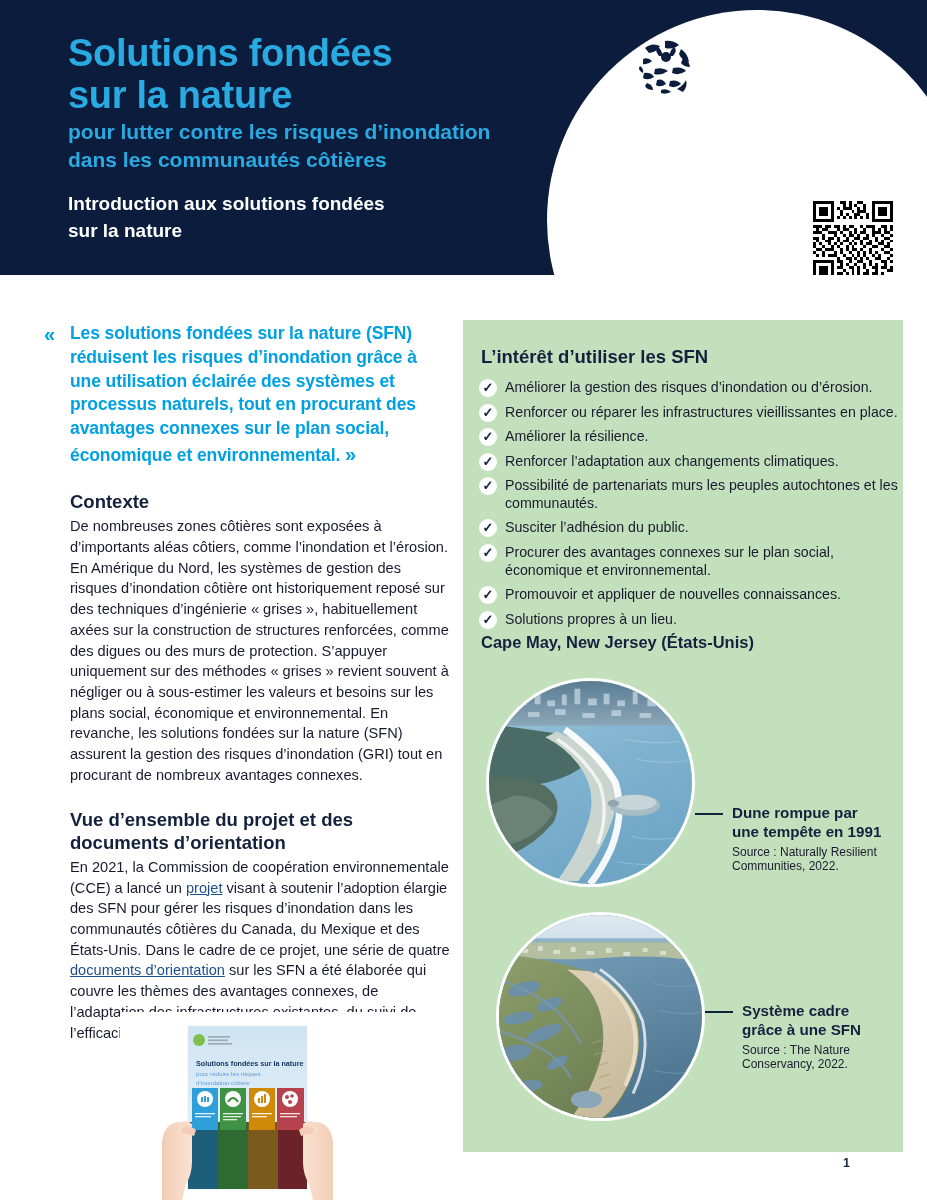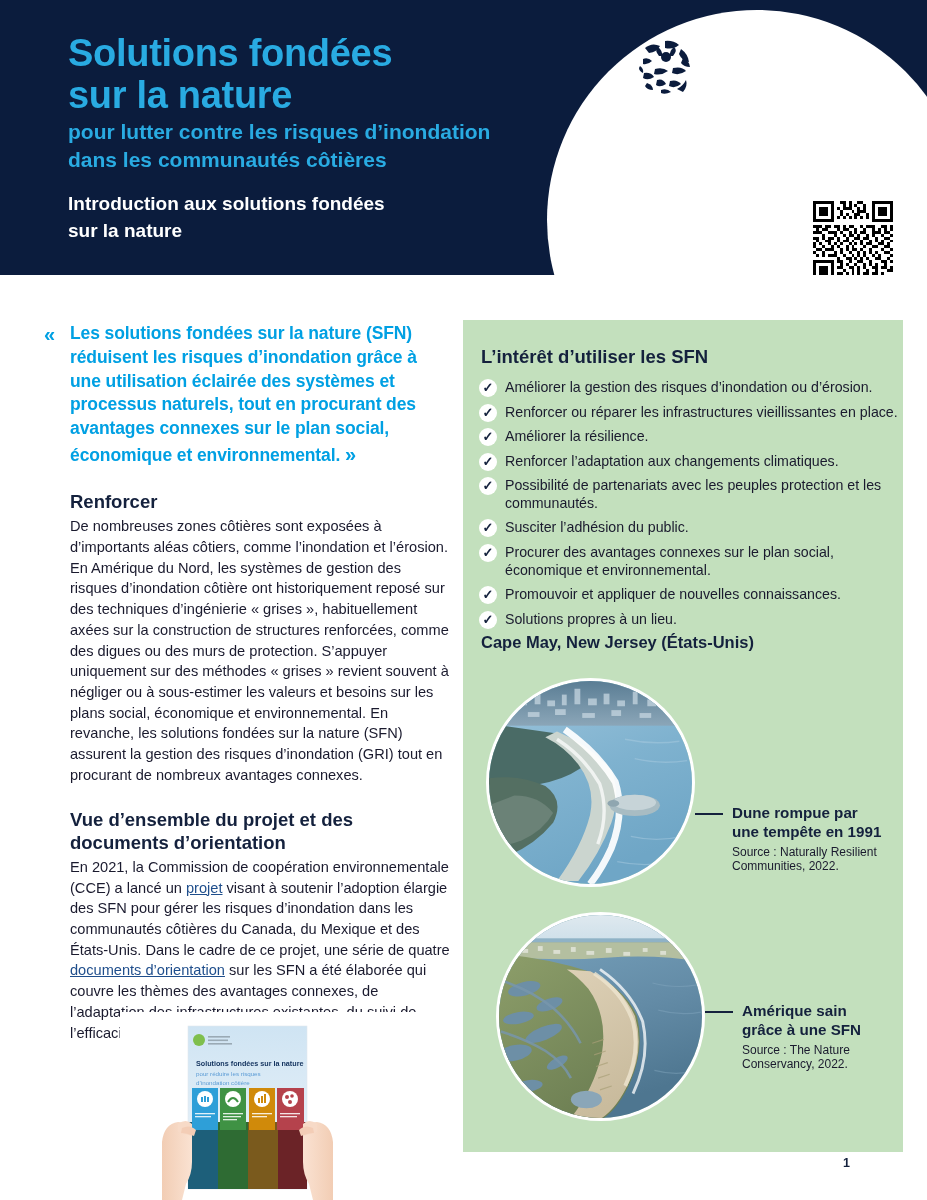--- a/index.html
+++ b/index.html
@@ -599,7 +599,7 @@
       </li>
       <li class="check-item">
         <span class="check-mark">✓</span>
-        <span class="check-text">Possibilité de partenariats avec les peuples protection et les communautés.</span>
+        <span class="check-text">Possibilité de partenariats murs les peuples autochtones et les communautés.</span>
       </li>
       <li class="check-item">
         <span class="check-mark">✓</span>

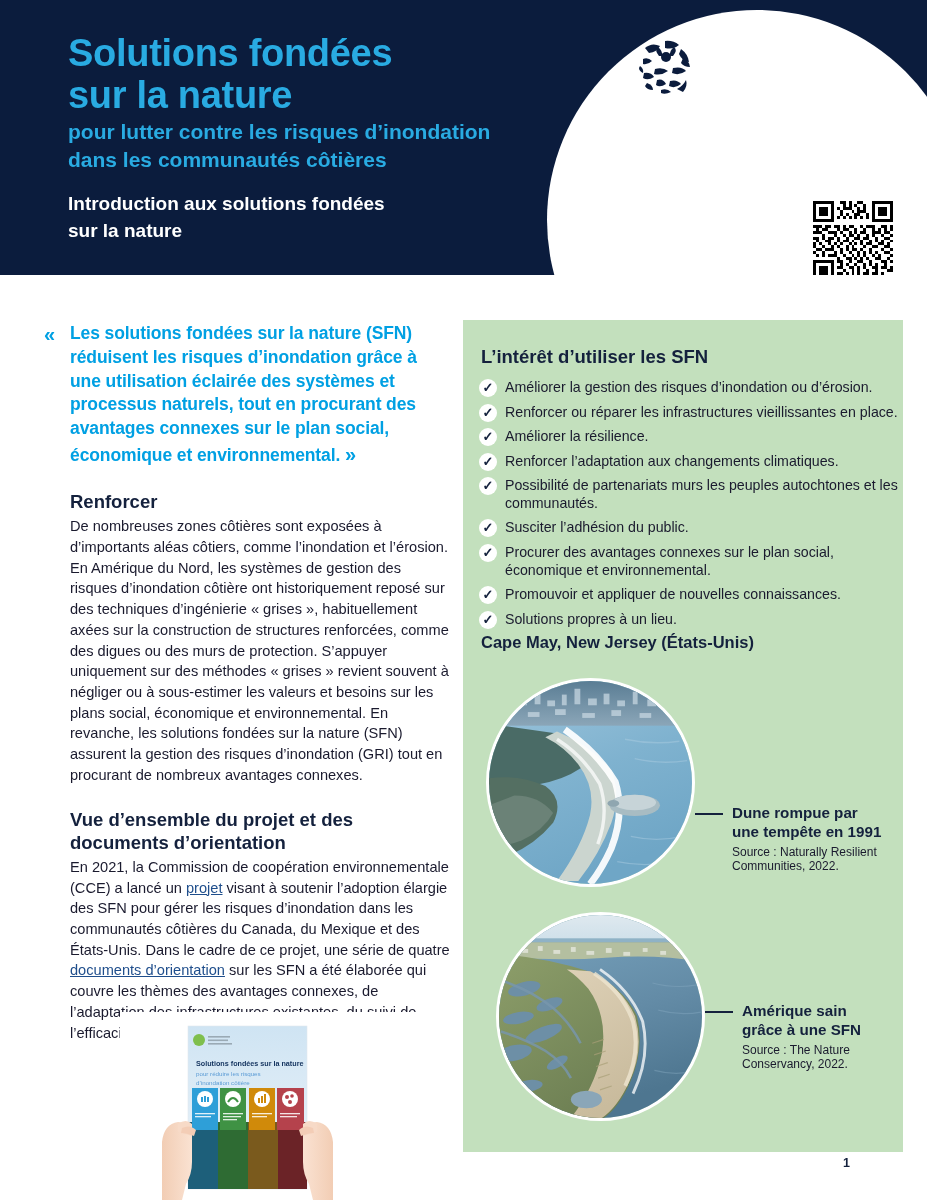--- a/index.html
+++ b/index.html
@@ -492,7 +492,7 @@
       <span class="qmark-open">«</span><span>Les solutions fondées sur la nature (SFN) réduisent les risques d’inondation grâce à une utilisation éclairée des systèmes et processus naturels, tout en procurant des avantages connexes sur le plan social, économique et environnemental.</span> <span class="qmark-close">»</span>
     </div>
 
-    <h2 class="h2">Renforcer</h2>
+    <h2 class="h2">Contexte</h2>
     <p class="body-text">De nombreuses zones côtières sont exposées à d’importants aléas côtiers, comme l’inondation et l’érosion. En Amérique du Nord, les systèmes de gestion des risques d’inondation côtière ont historiquement reposé sur des techniques d’ingénierie « grises », habituellement axées sur la construction de structures renforcées, comme des digues ou des murs de protection. S’appuyer uniquement sur des méthodes « grises » revient souvent à négliger ou à sous-estimer les valeurs et besoins sur les plans social, économique et environnemental. En revanche, les solutions fondées sur la nature (SFN) assurent la gestion des risques d’inondation (GRI) tout en procurant de nombreux avantages connexes.</p>
 
     <h2 class="h2">Vue d’ensemble du projet et des documents d’orientation</h2>

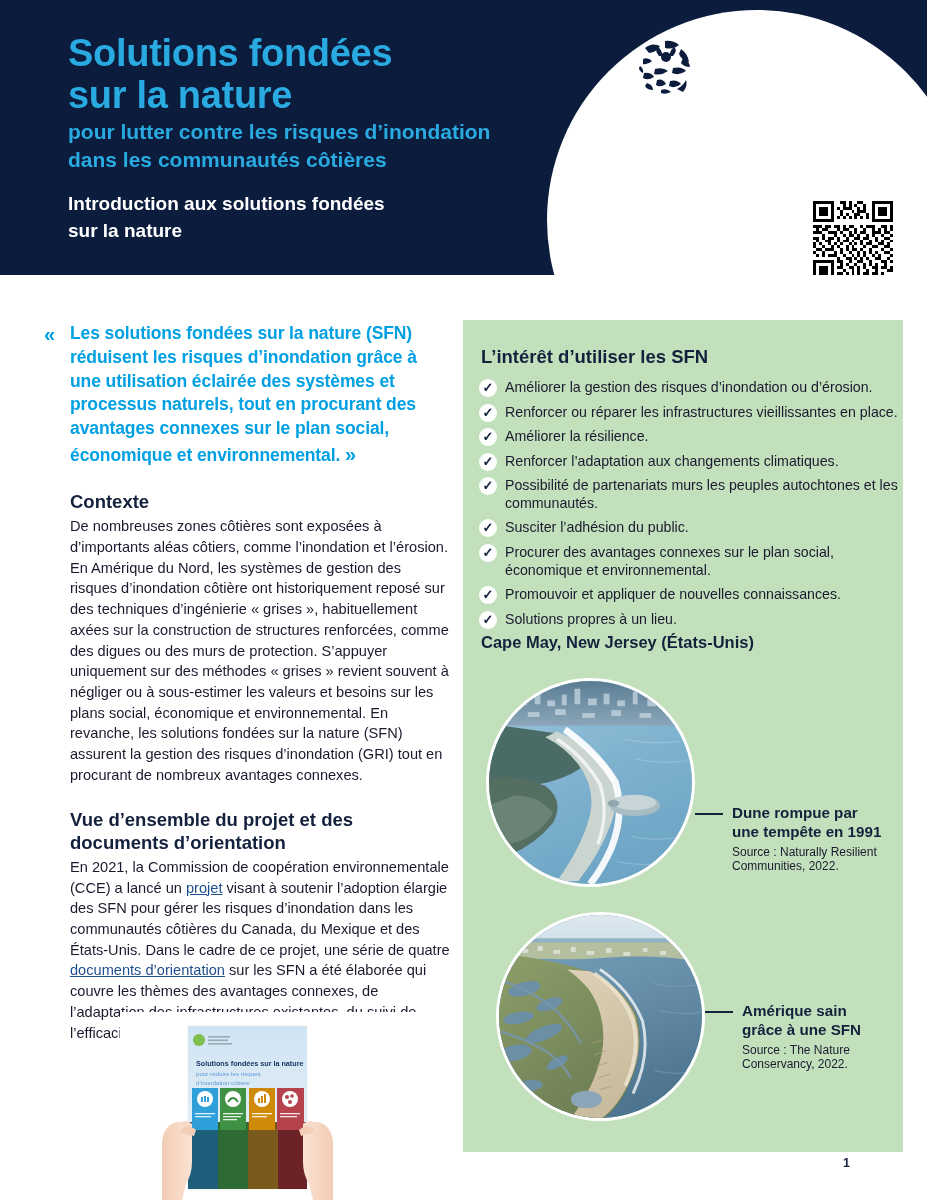--- a/index.html
+++ b/index.html
@@ -776,7 +776,7 @@
     <div class="caption cap-2">
       <span class="caption-rule"></span>
       <span class="caption-body">
-        <span class="caption-title" style="white-space:pre-line">Amérique sain
+        <span class="caption-title" style="white-space:pre-line">Système cadre
 grâce à une SFN</span>
         <span class="caption-source" style="display:block">Source : The Nature Conservancy, 2022.</span>
       </span>

